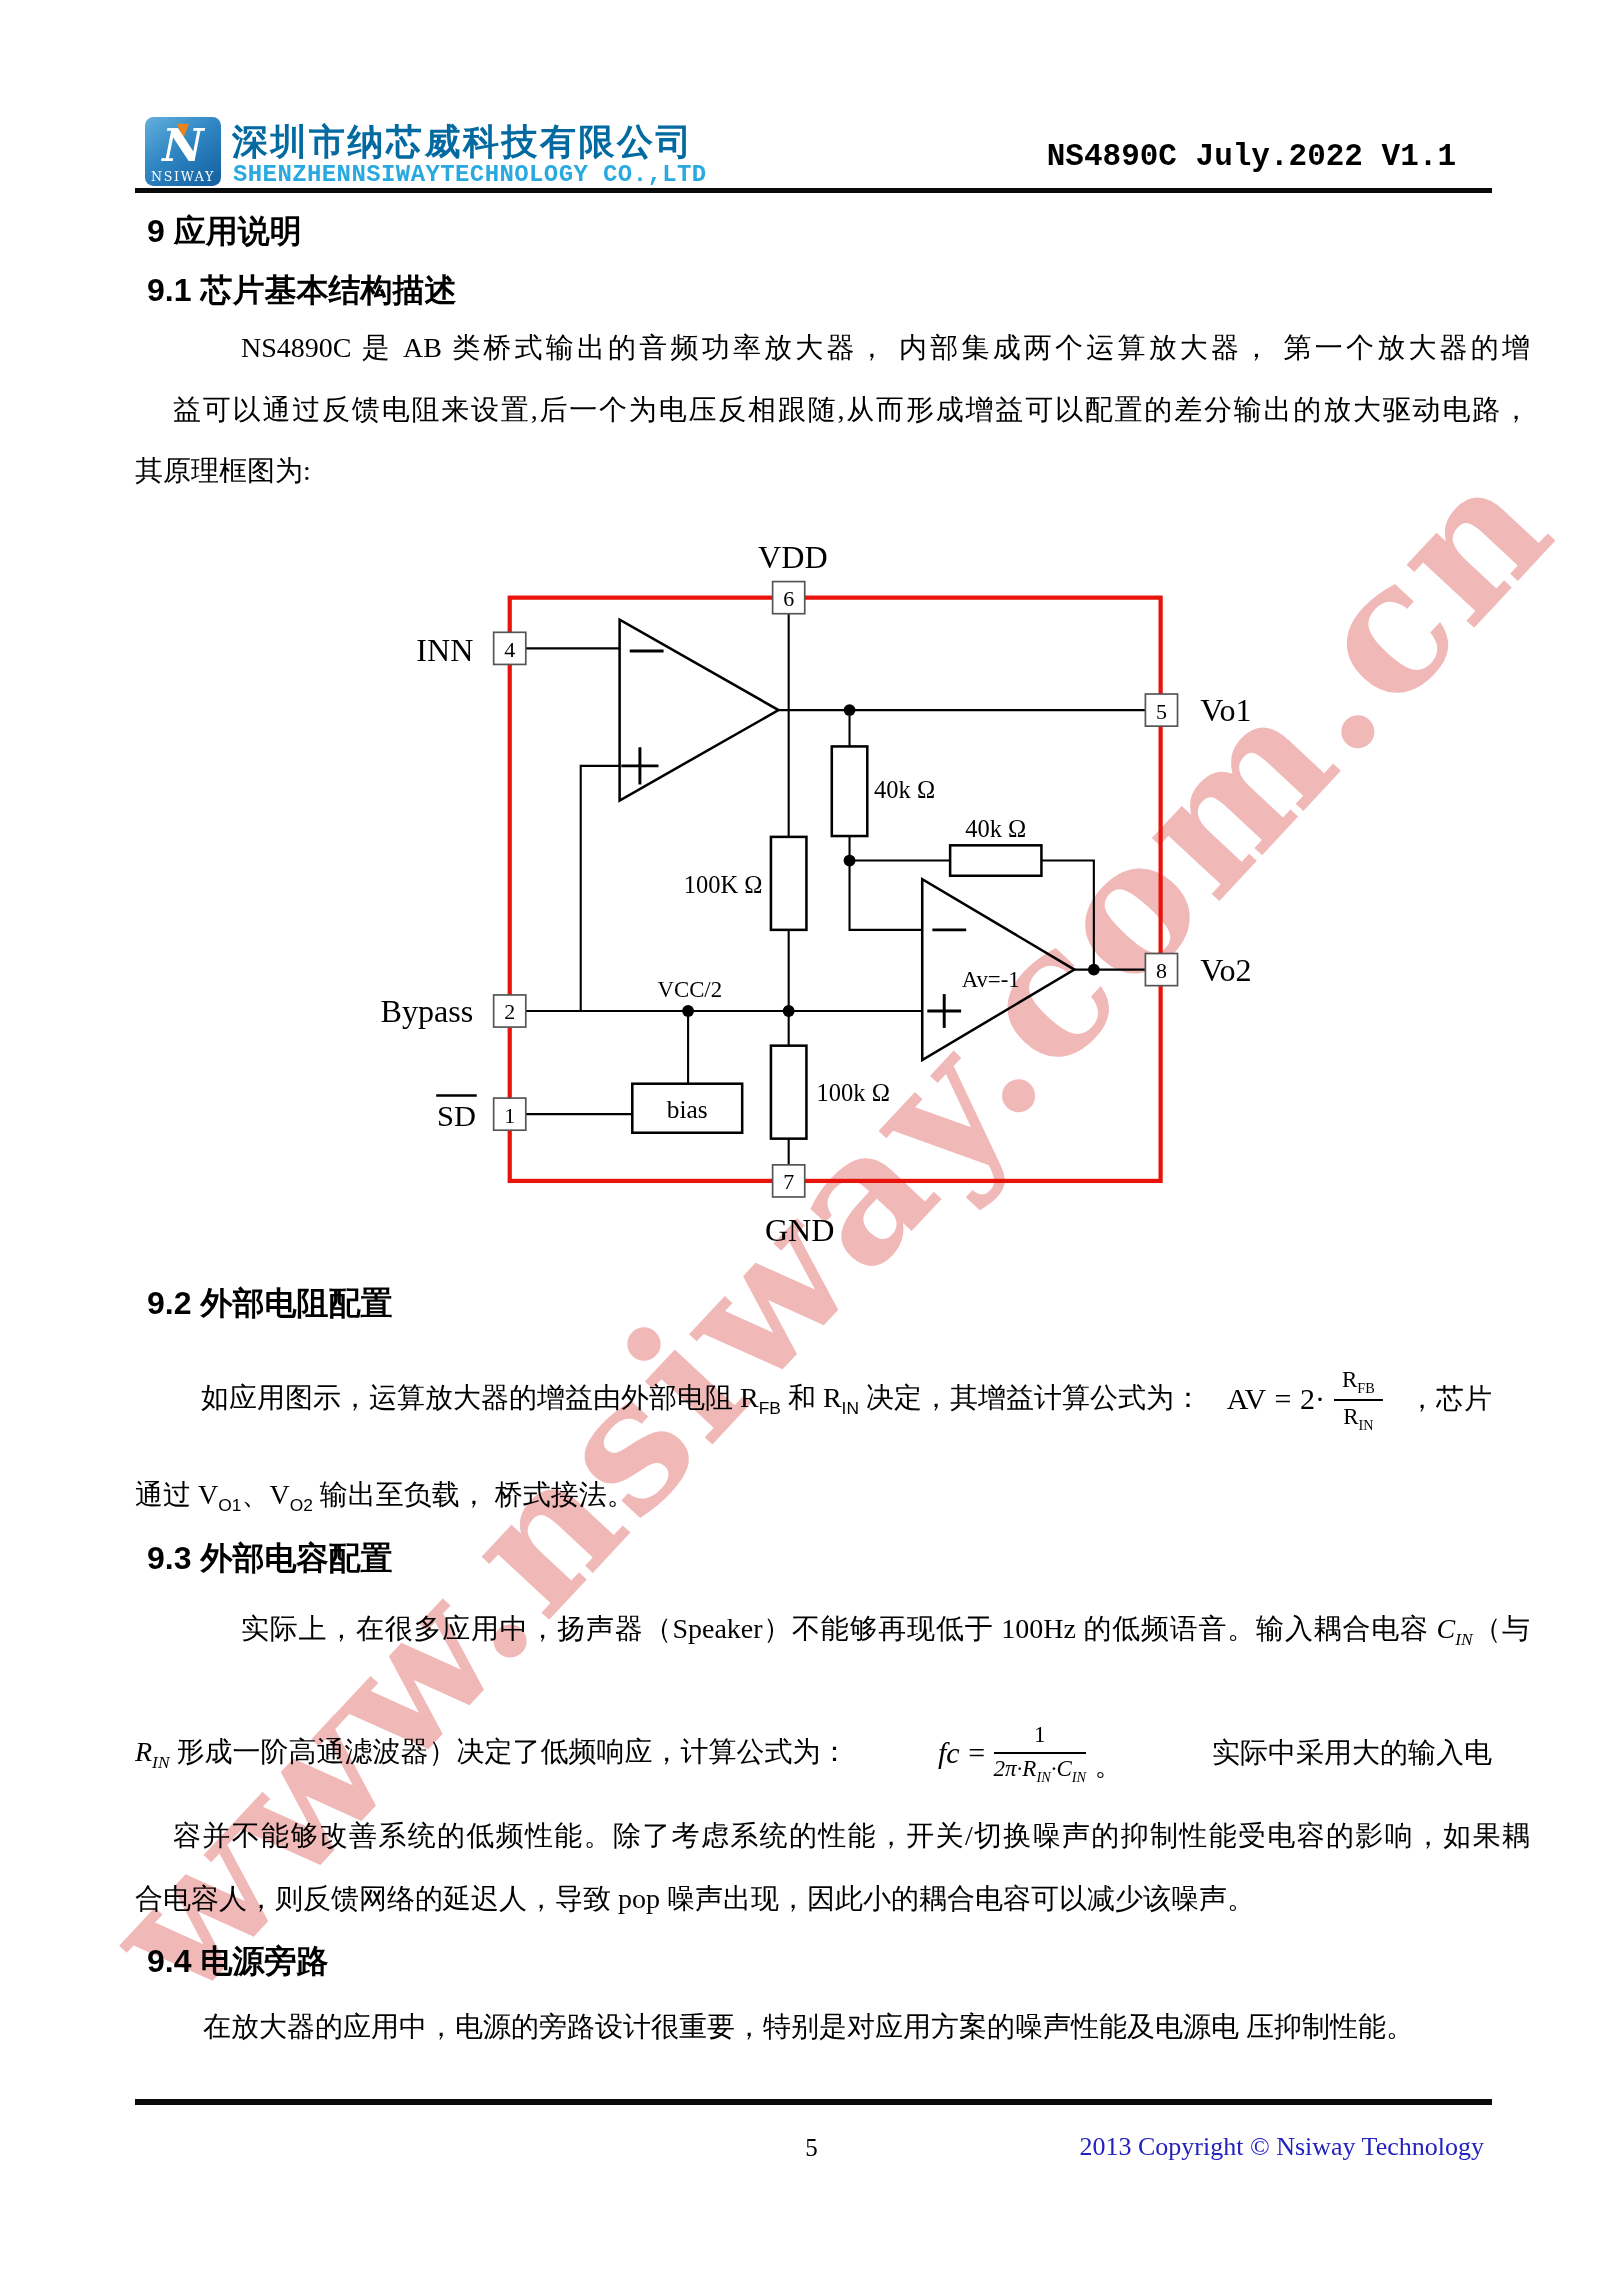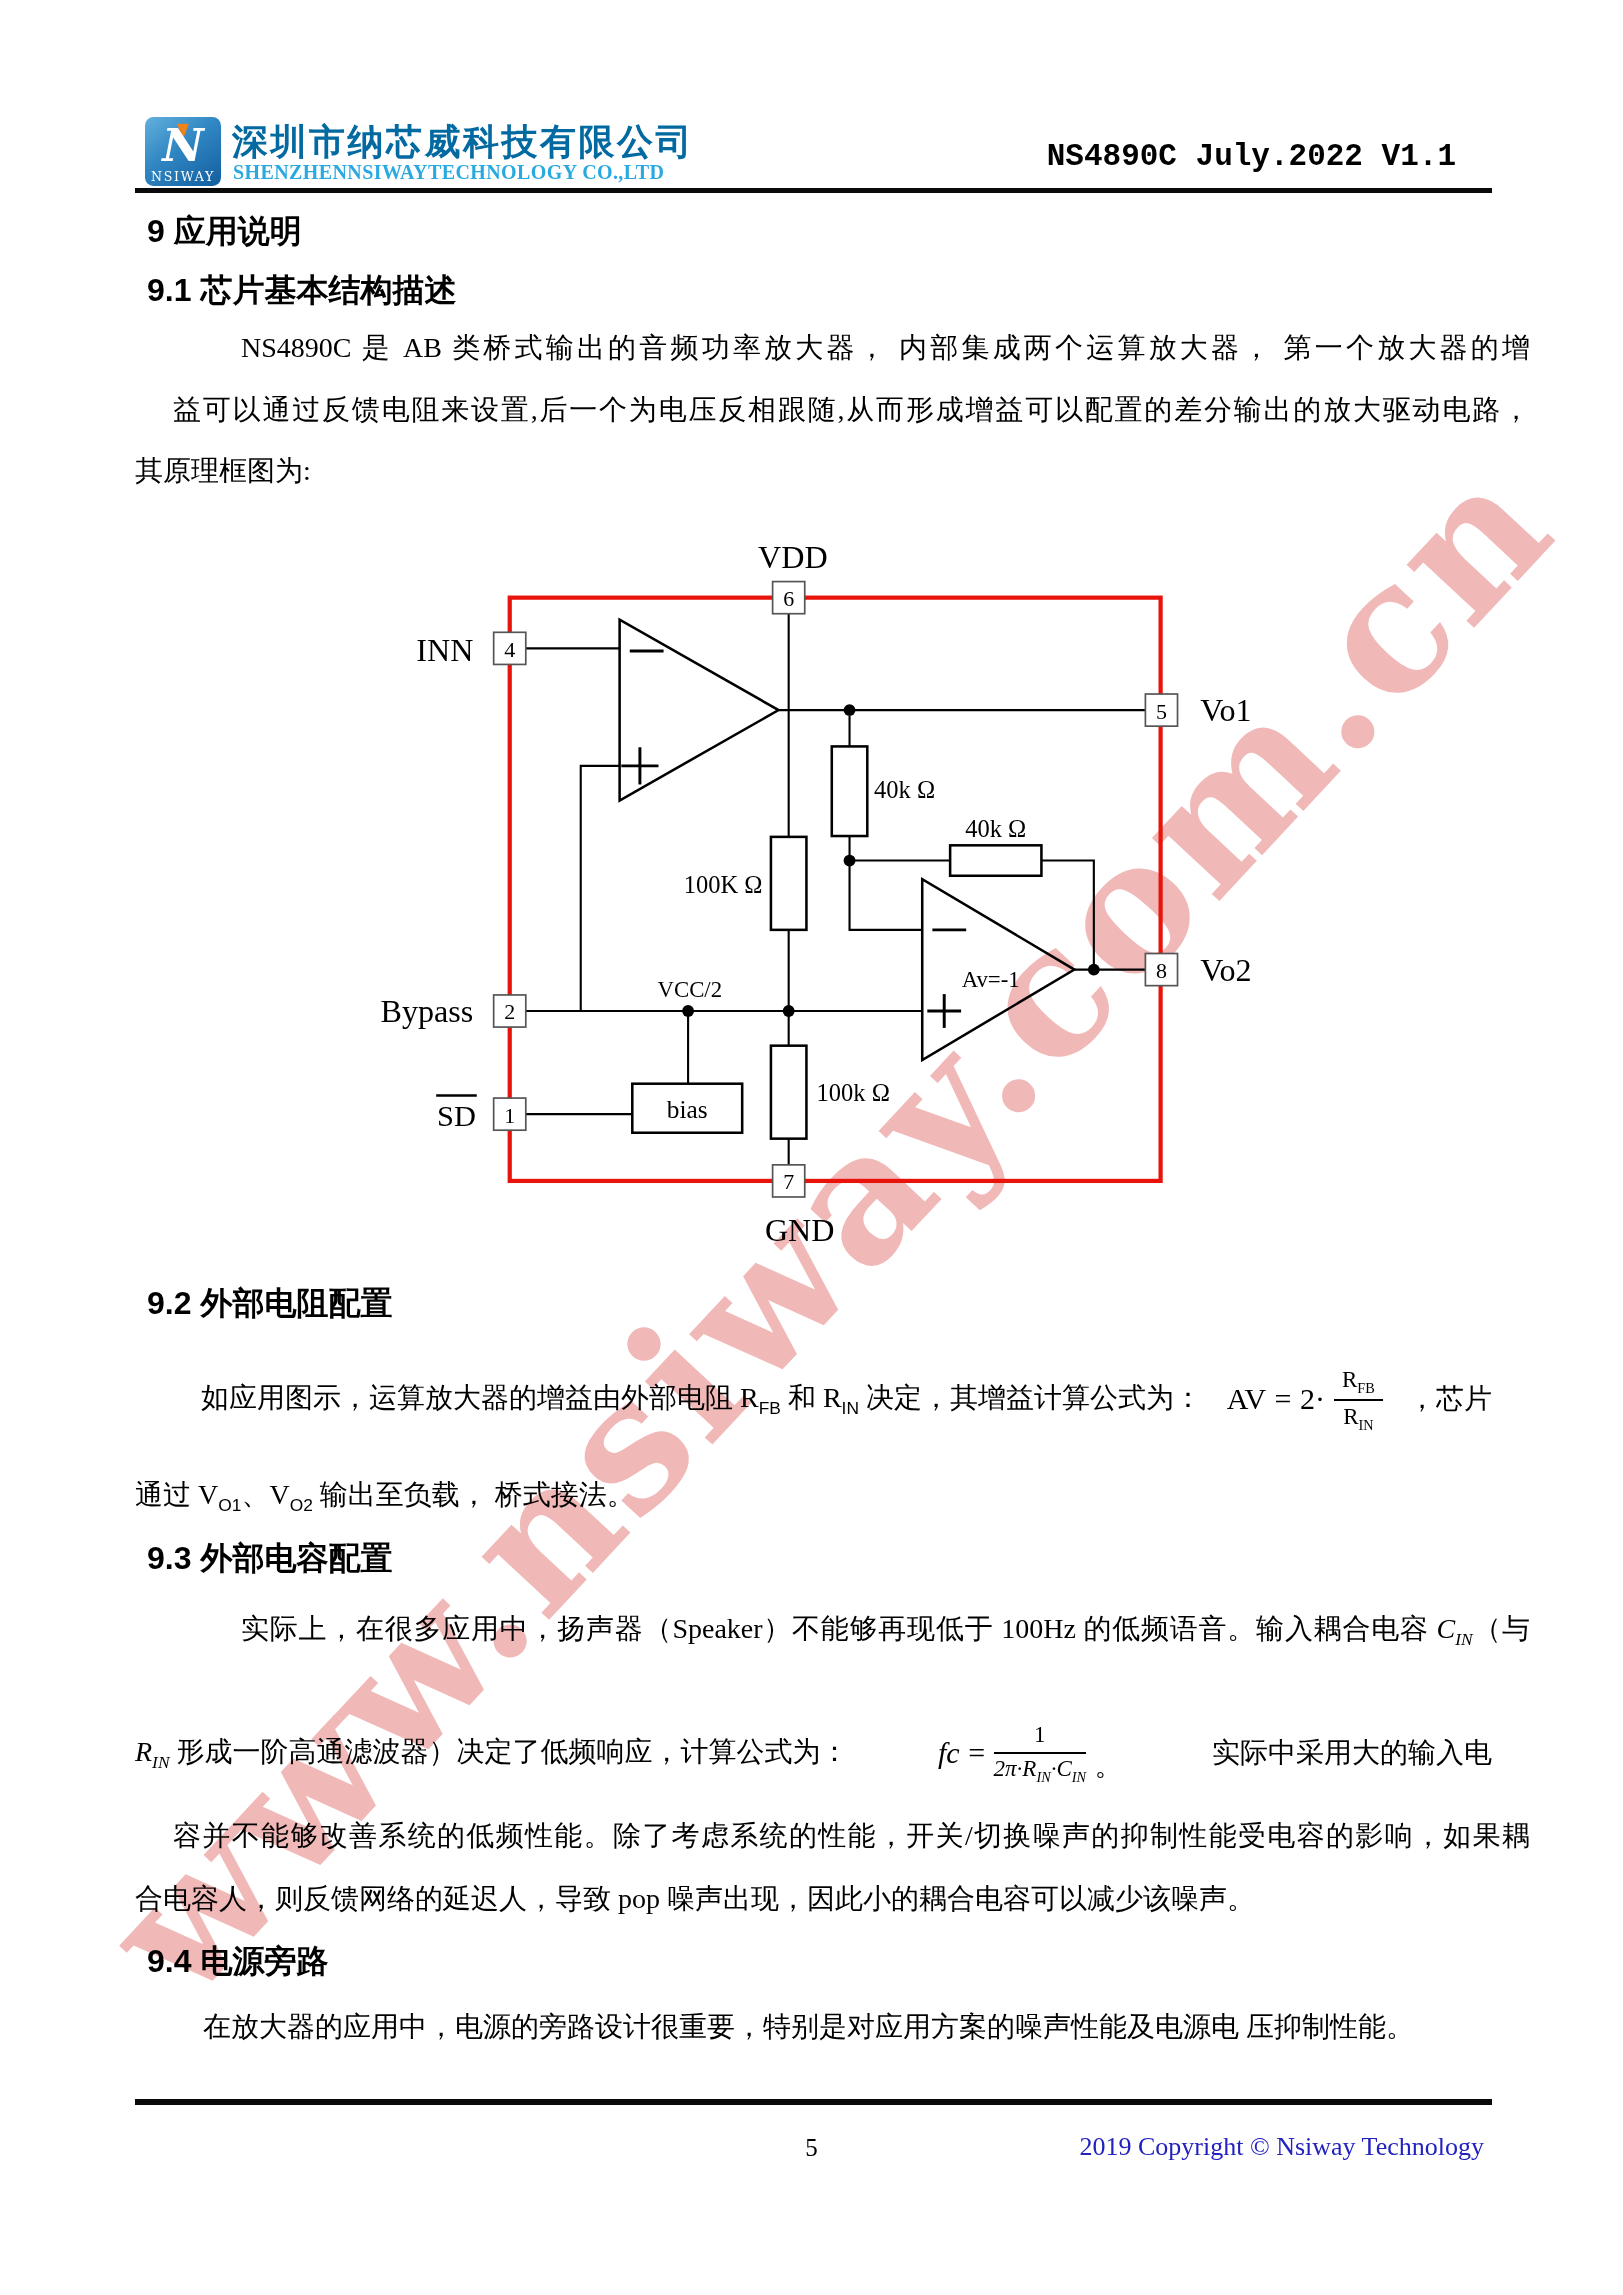--- a/index.html
+++ b/index.html
@@ -16,8 +16,8 @@
   .logo svg{display:block;}
   .co-cn{position:absolute;left:232px;top:118px;font-size:36px;font-weight:bold;letter-spacing:2.5px;
          font-family:"Liberation Sans",sans-serif;z-index:3;}
-  .co-en{position:absolute;left:233px;top:161px;font-size:20px;font-weight:bold;letter-spacing:0.4px;
-         font-family:Liberation Serif, serif;z-index:3;}
+  .co-en{position:absolute;left:233px;top:161px;font-size:24px;font-weight:bold;letter-spacing:0.4px;
+         font-family:Liberation Mono, monospace;z-index:3;}
   .doc-ref{position:absolute;right:167px;top:139px;font-size:31px;font-weight:bold;
            font-family:Liberation Mono, monospace;z-index:3;}
   

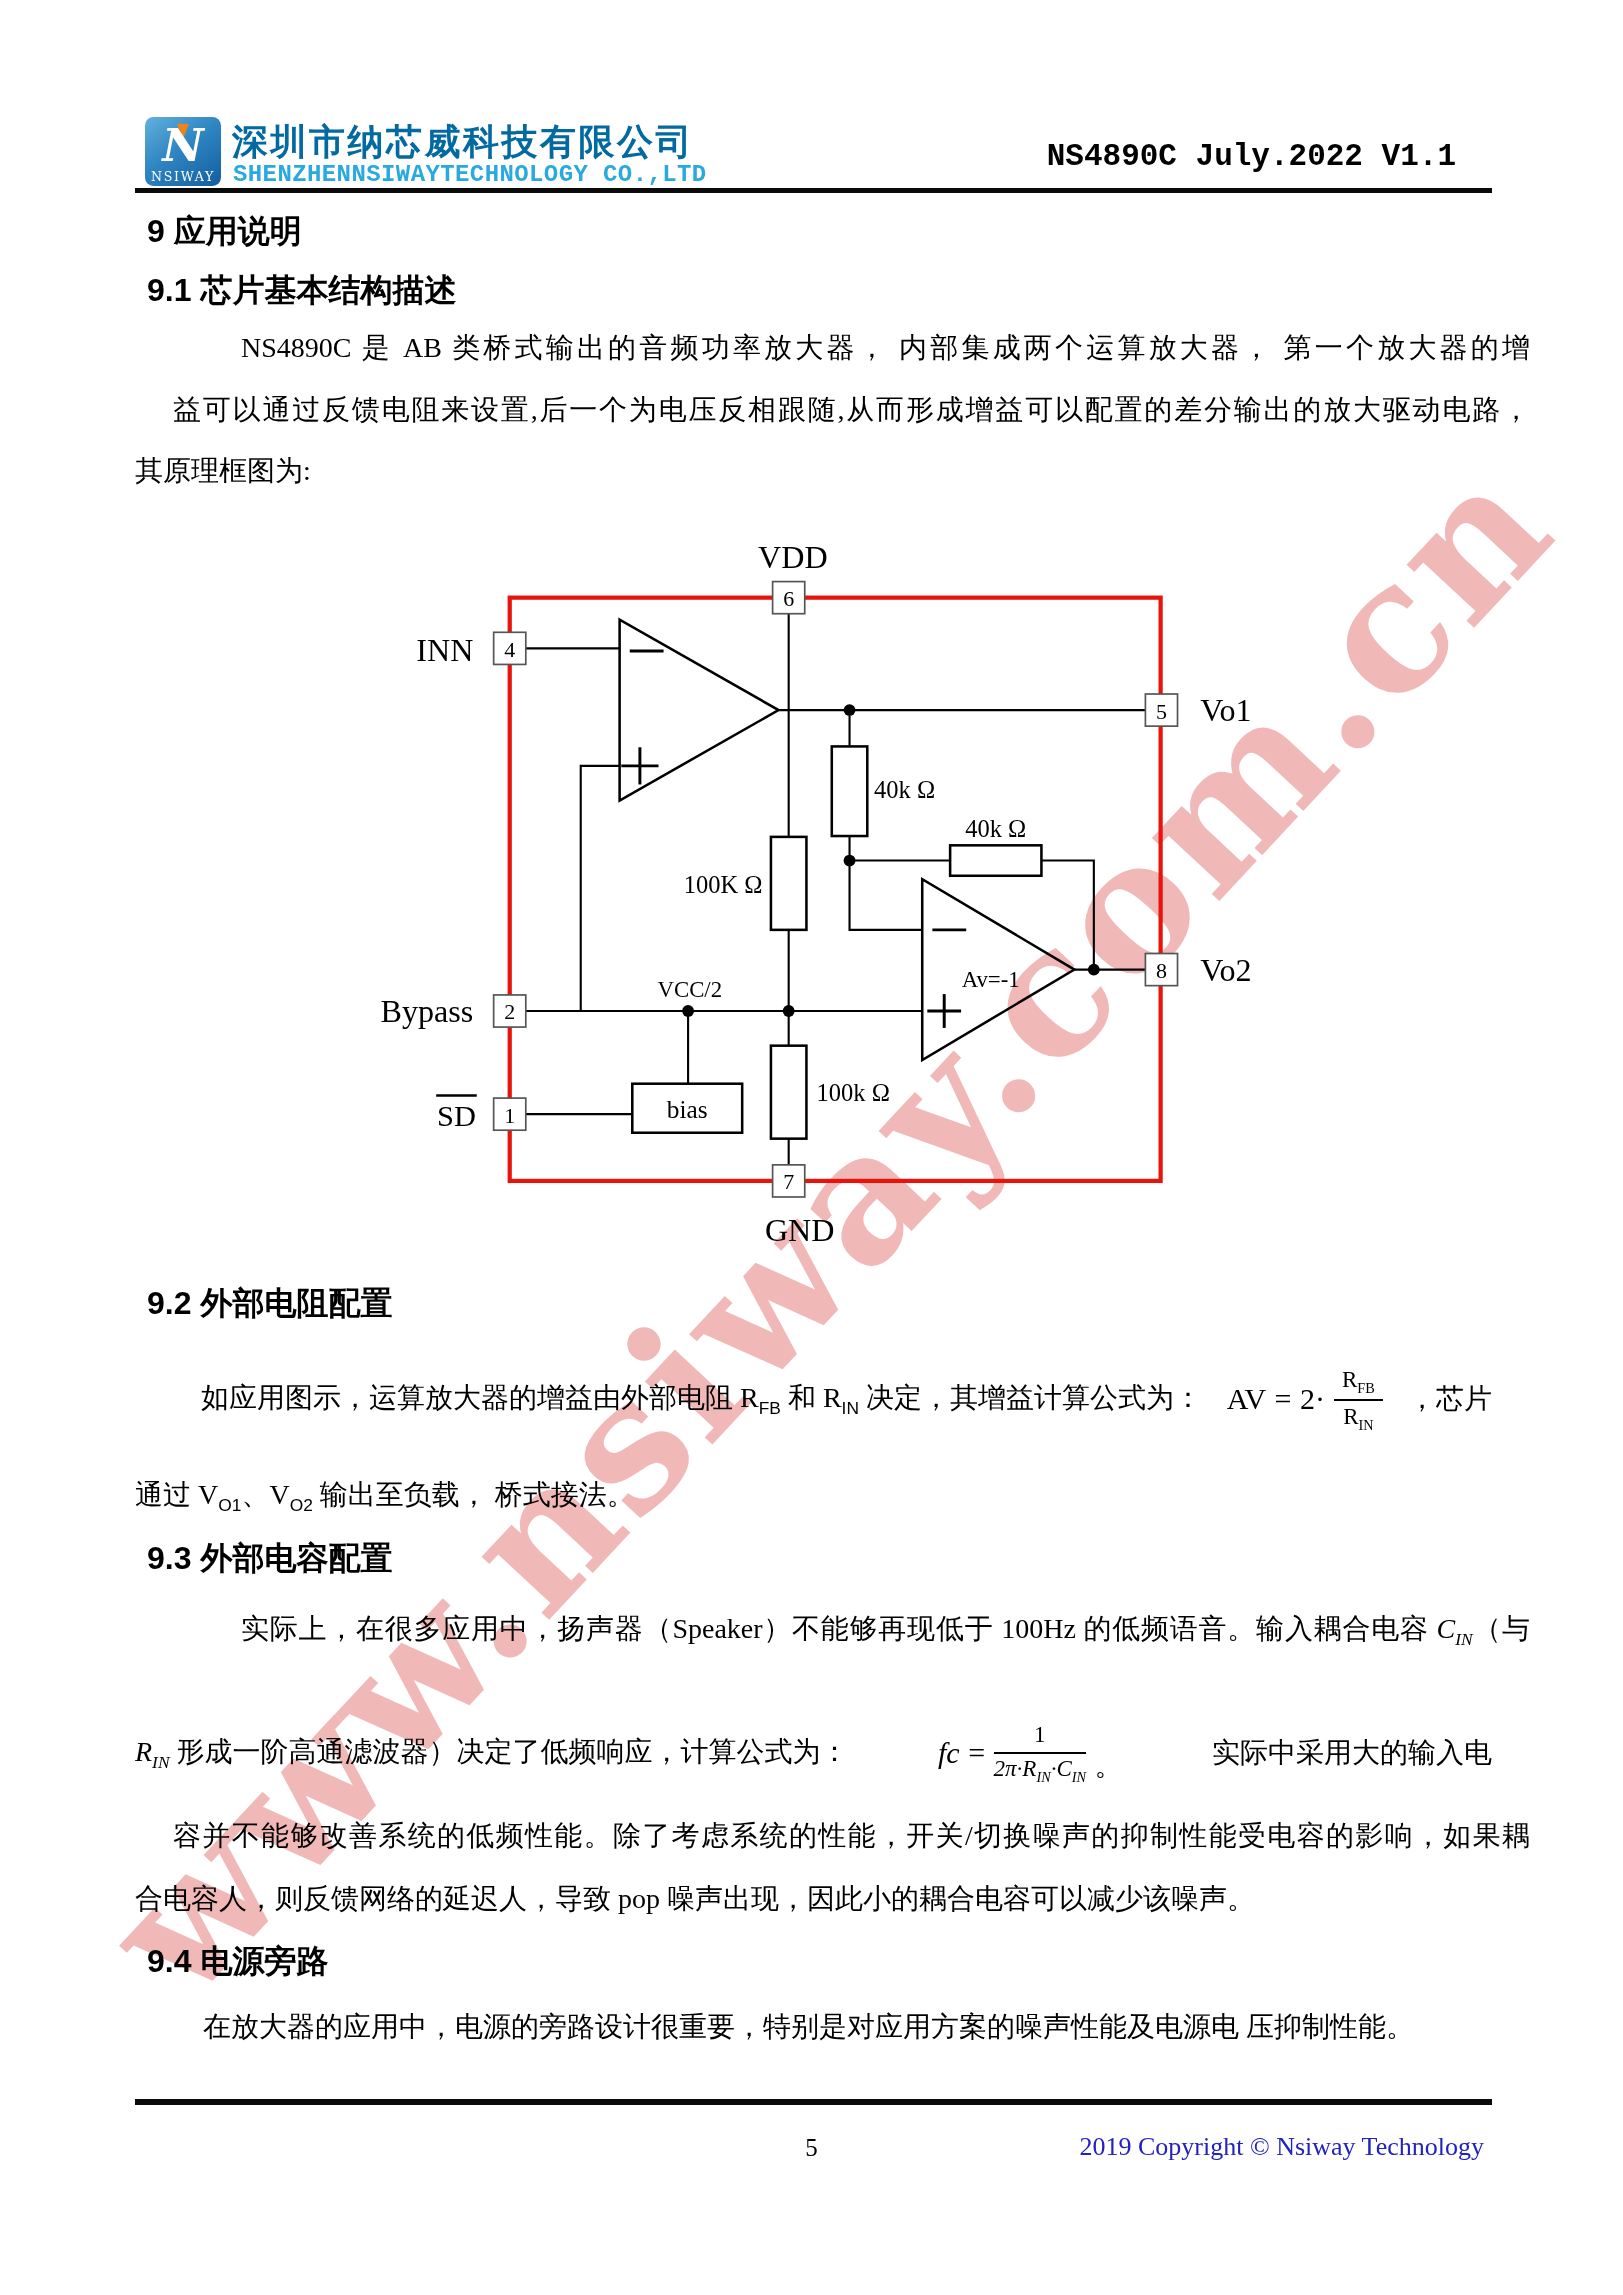--- a/index.html
+++ b/index.html
@@ -201,7 +201,7 @@
 
   <div class="ftr-rule"></div>
   <div class="page-num">5</div>
-  <div class="copyright" style="color:#2222c0">2019 Copyright © Nsiway Technology</div>
+  <div class="copyright" style="color:#2222c0">2013 Copyright © Nsiway Technology</div>
 
 </div>
 

